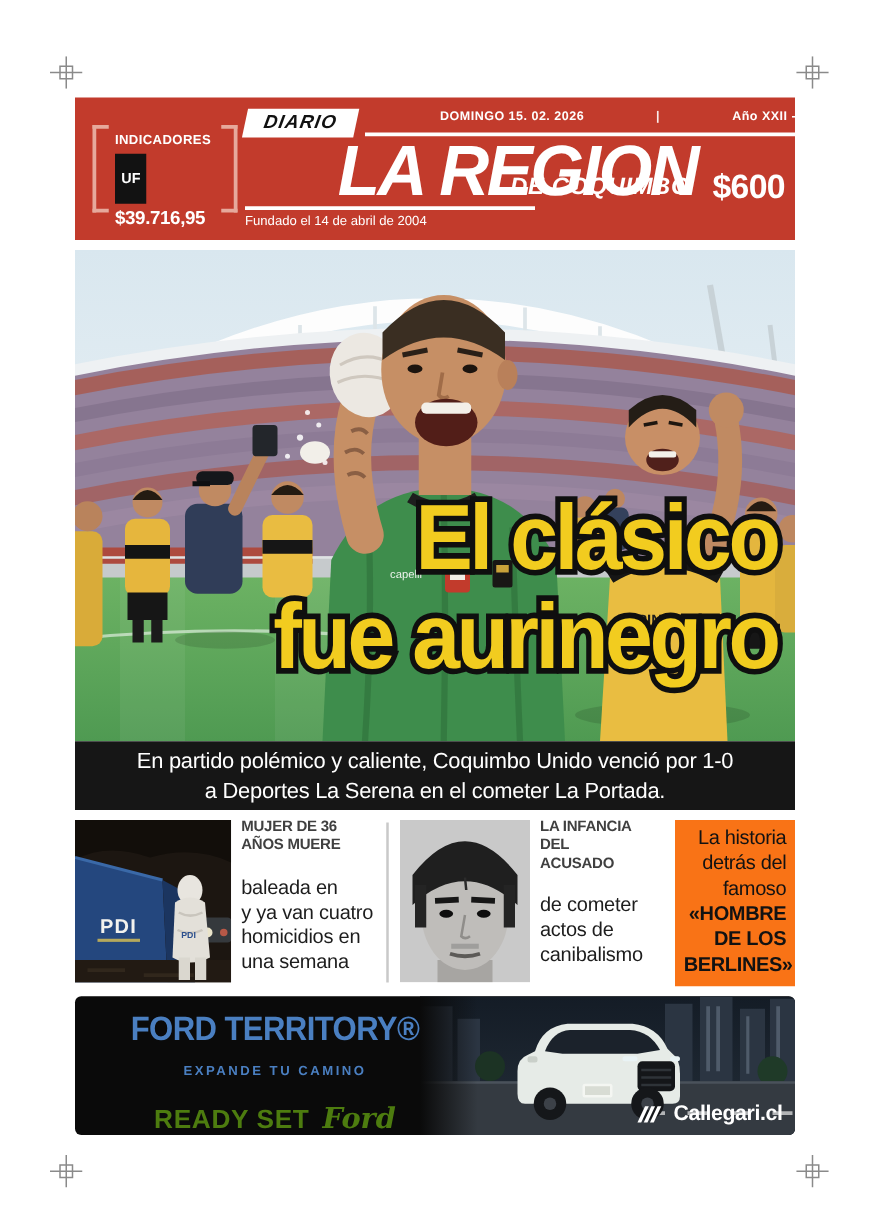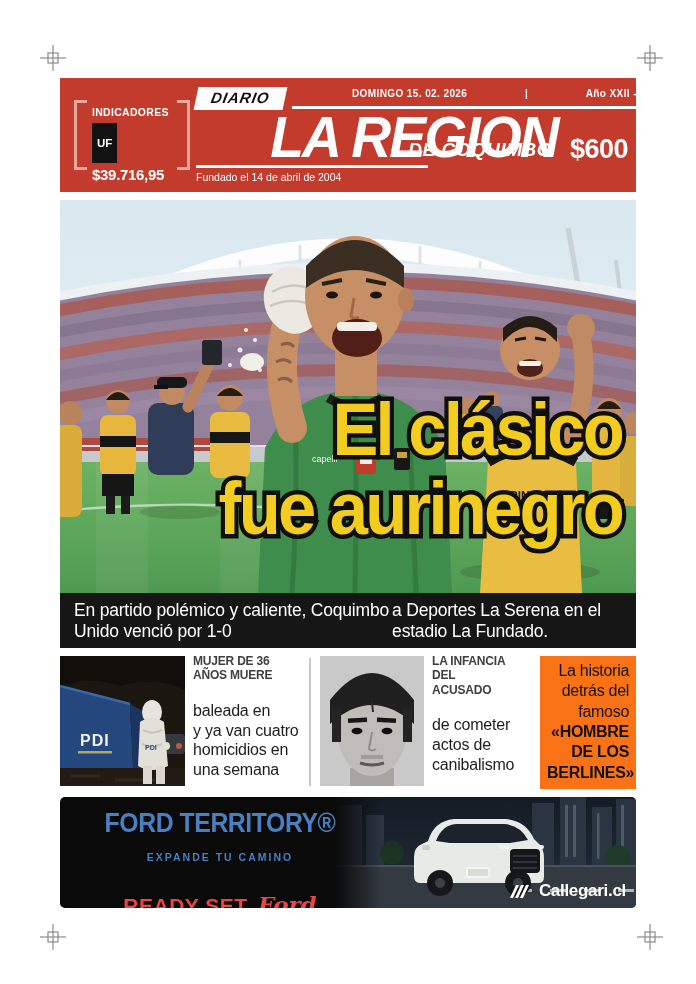--- a/index.html
+++ b/index.html
@@ -41,8 +41,8 @@
 
   
   .deck { left:60px; top:593px; width:576px; height:55px; background:#161616; color:#fff;
-          display:flex; flex-direction:row; align-items:center; justify-content:center; gap:3px;
-          font-size:17.5px; letter-spacing:-.2px;padding-left:14px; }
+          display:flex; flex-direction:column; align-items:center; justify-content:center; gap:3px;
+          font-size:17.5px; letter-spacing:-.2px; }
 
   
   .stories { left:60px; top:656px; width:576px; height:133px; }

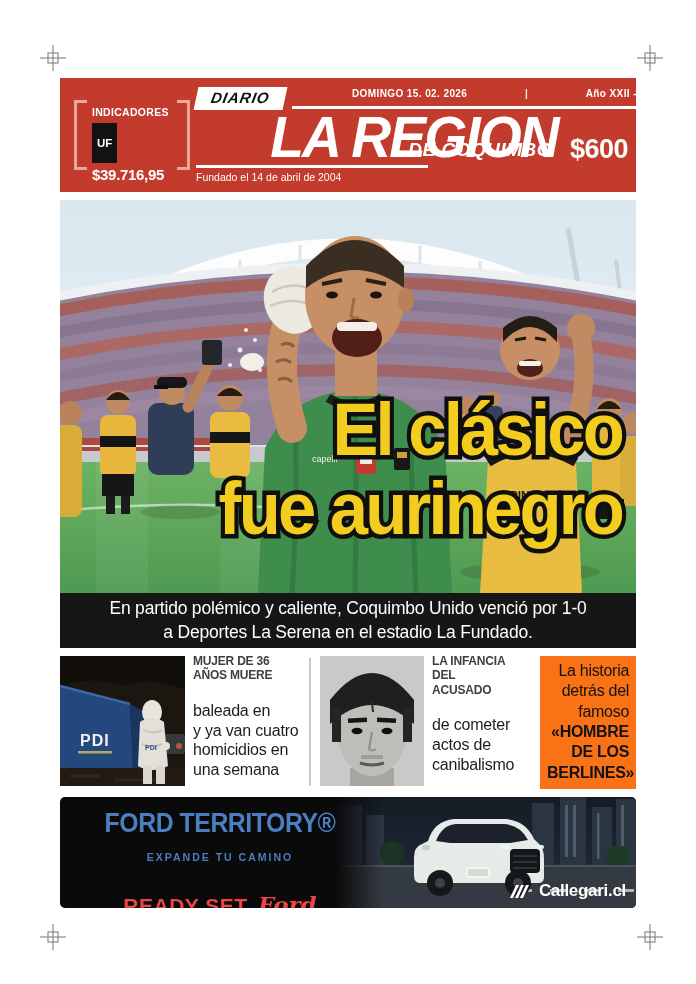--- a/index.html
+++ b/index.html
@@ -276,7 +276,7 @@
 
   <div class="abs deck">
     <div>En partido polémico y caliente, Coquimbo Unido venció por 1-0</div>
-    <div>a Deportes La Serena en el estadio La Fundado.</div>
+    <div>a Deportes La Serena en el cometer La Portada.</div>
   </div>
 
   <div class="abs stories">

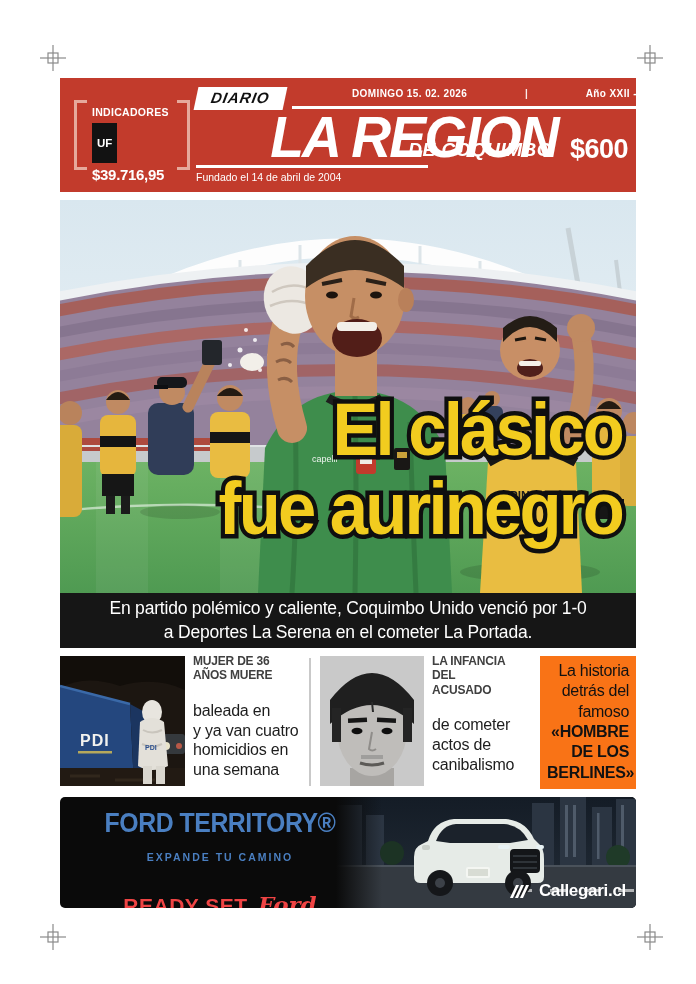--- a/index.html
+++ b/index.html
@@ -60,7 +60,7 @@
   .ad-left { position:absolute; left:0; top:0; width:300px; height:111px; text-align:center; z-index:2;padding-left:20px; }
   .ad-brand { margin-top:11px; color:#4A7FC1; font-size:27px; font-weight:bold; letter-spacing:-.5px; transform:scaleX(.92); white-space:nowrap; }
   .ad-tagline { color:#4A7FC1; font-size:10.5px; font-weight:bold; letter-spacing:2px; margin-top:12px; }
-  .ad-slogan { margin-top:28px; color:#ef4444; }
+  .ad-slogan { margin-top:18px; color:#4d7c0f; }
   .ad-slogan .b { font-size:21px; font-weight:bold; letter-spacing:.5px; }
   .ad-slogan .s { font-family:"DejaVu Serif", serif; font-style:italic; font-weight:bold; font-size:23px; margin-left:6px; }
   .ad-scene { position:absolute; right:0; top:0; }

